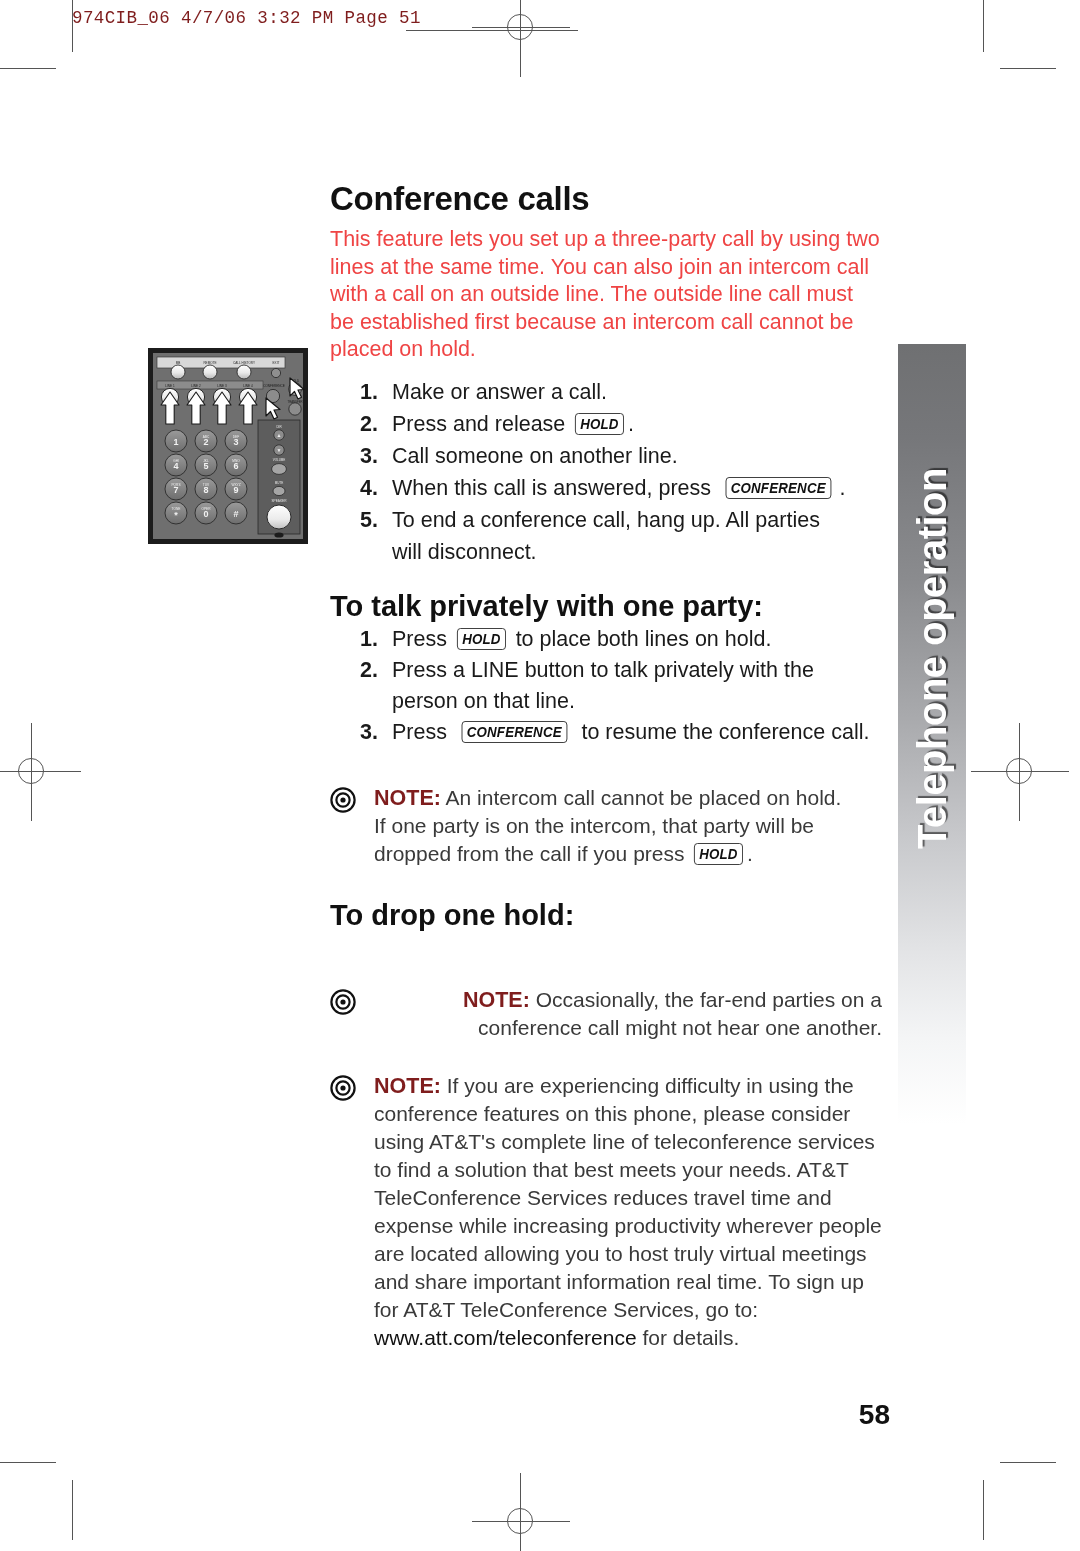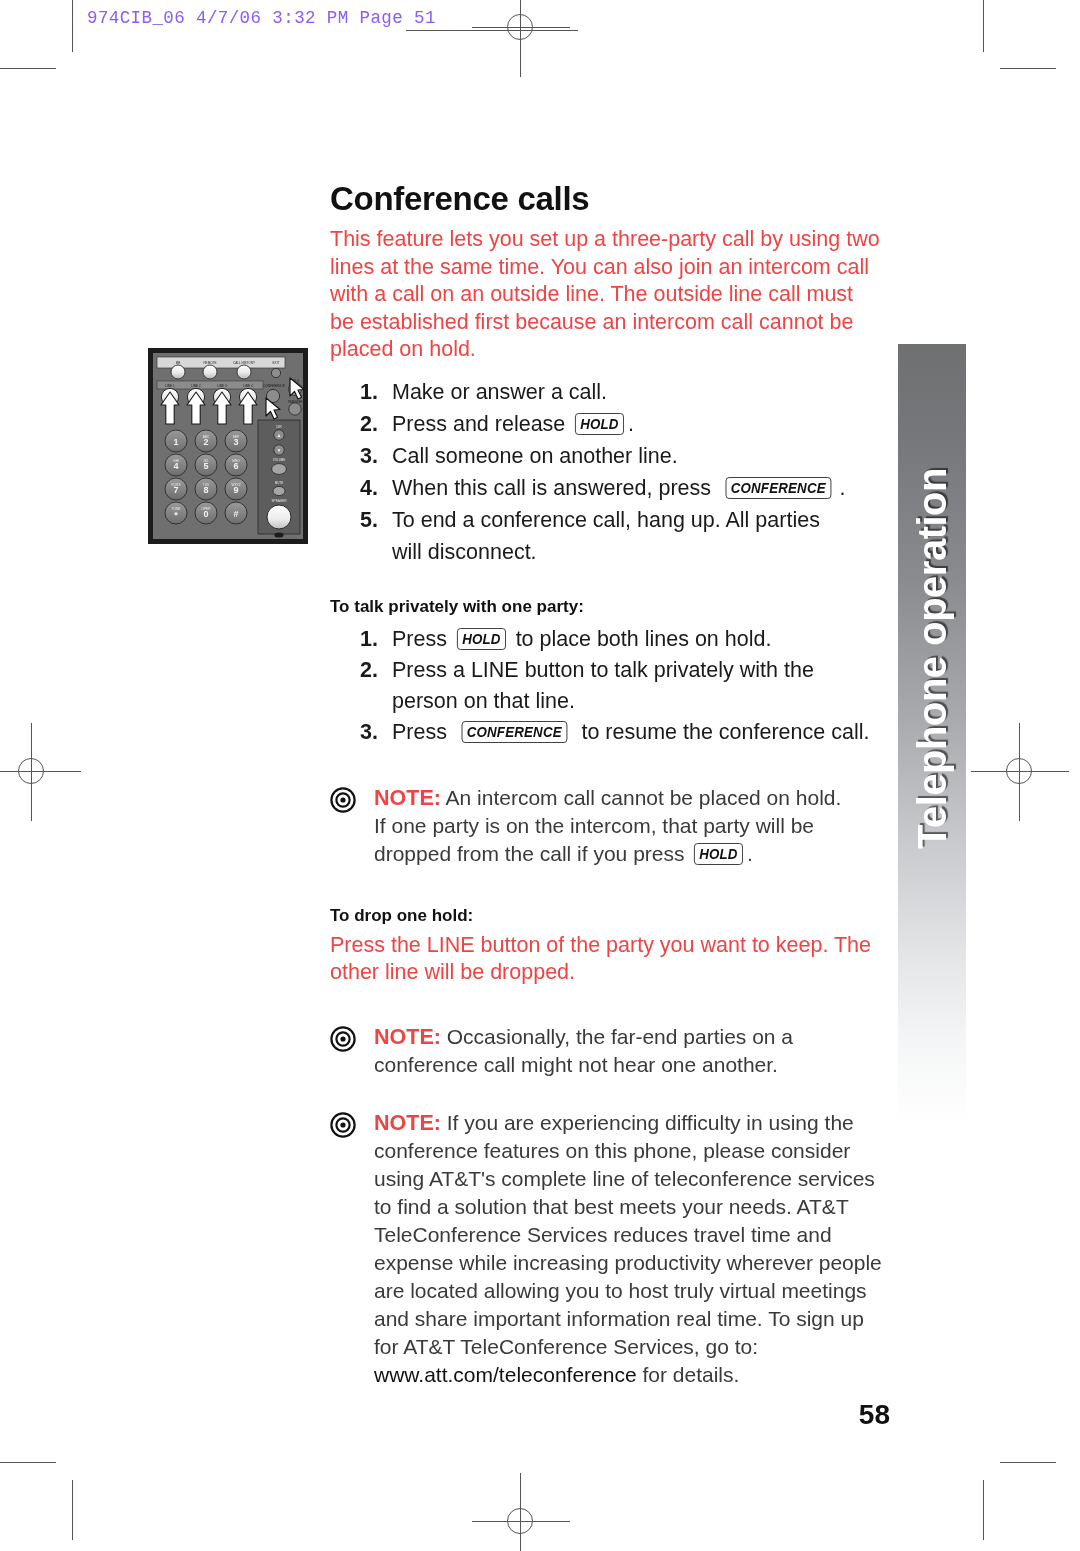--- a/index.html
+++ b/index.html
@@ -50,12 +50,12 @@
   
   .slug {
     position: absolute;
-    left: 87px;
+    left: 72px;
     top: 8px;
     font-family: "Liberation Mono", monospace;
     font-size: 17.5px;
     letter-spacing: 0.4px;
-    color: #8b5cf6;
+    color: #7f1d1d;
     white-space: nowrap;
   }
   .slug-rule {

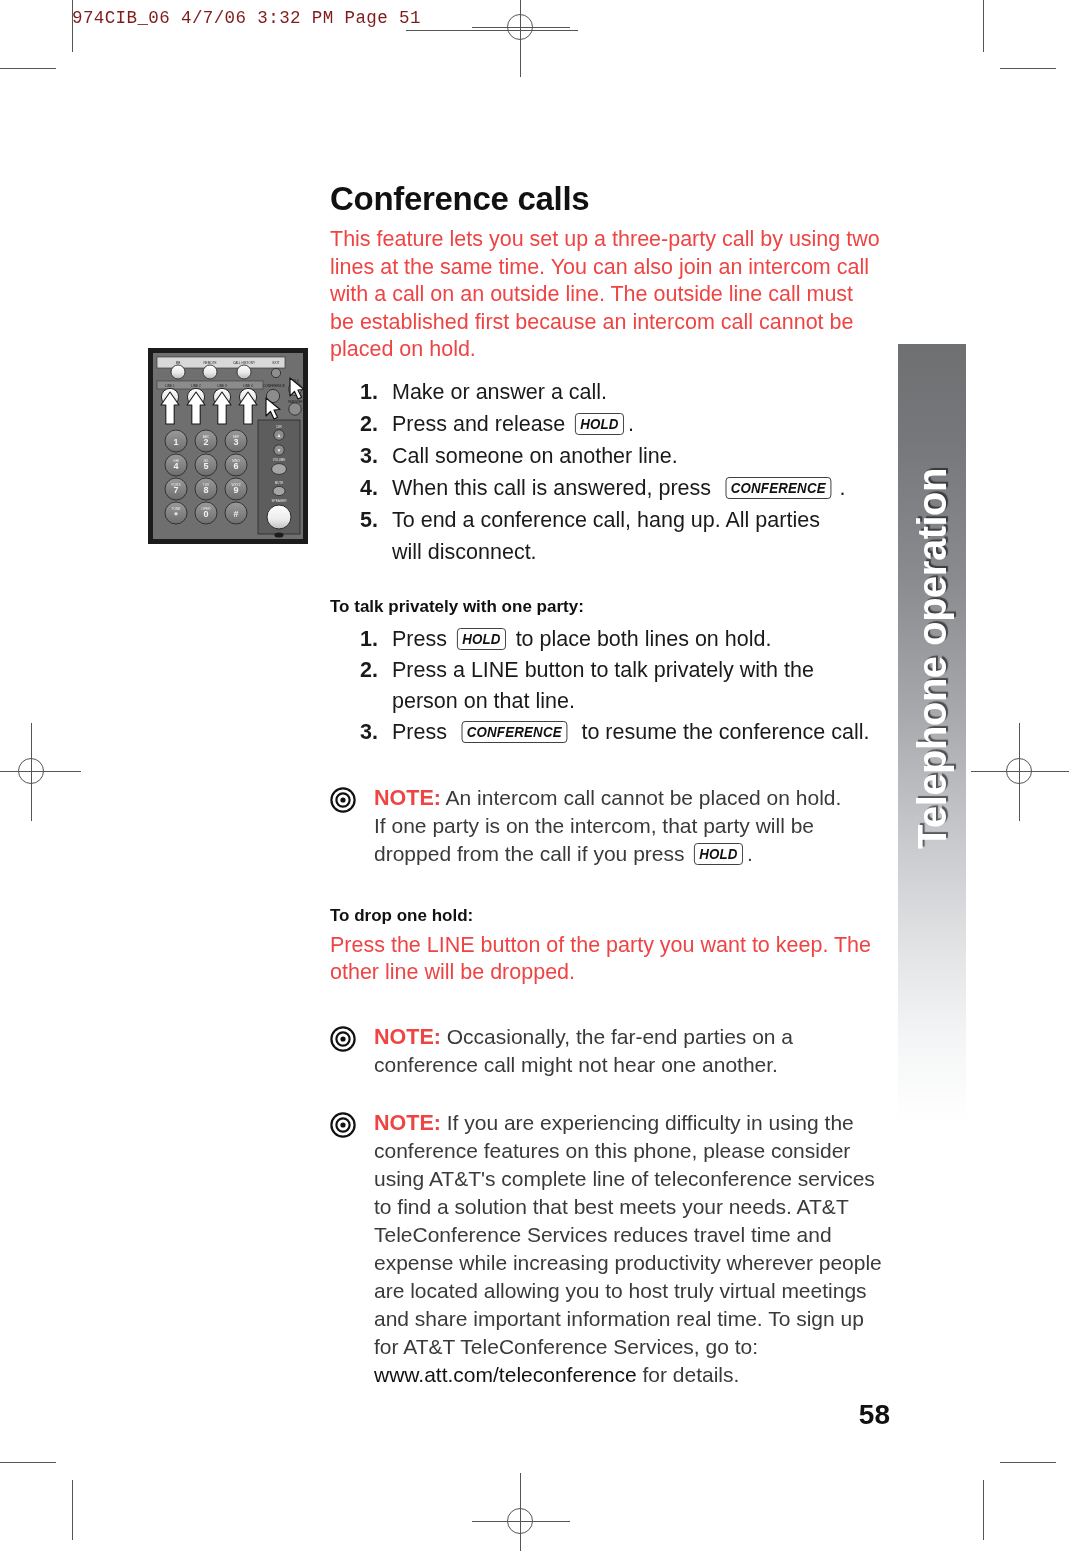--- a/index.html
+++ b/index.html
@@ -88,7 +88,7 @@
     color: #ef4444;
   }
   .h2 {
-    font-size: 17px;
+    font-size: 29px;
     font-weight: bold;
     line-height: 27.5px;
     margin: 0;

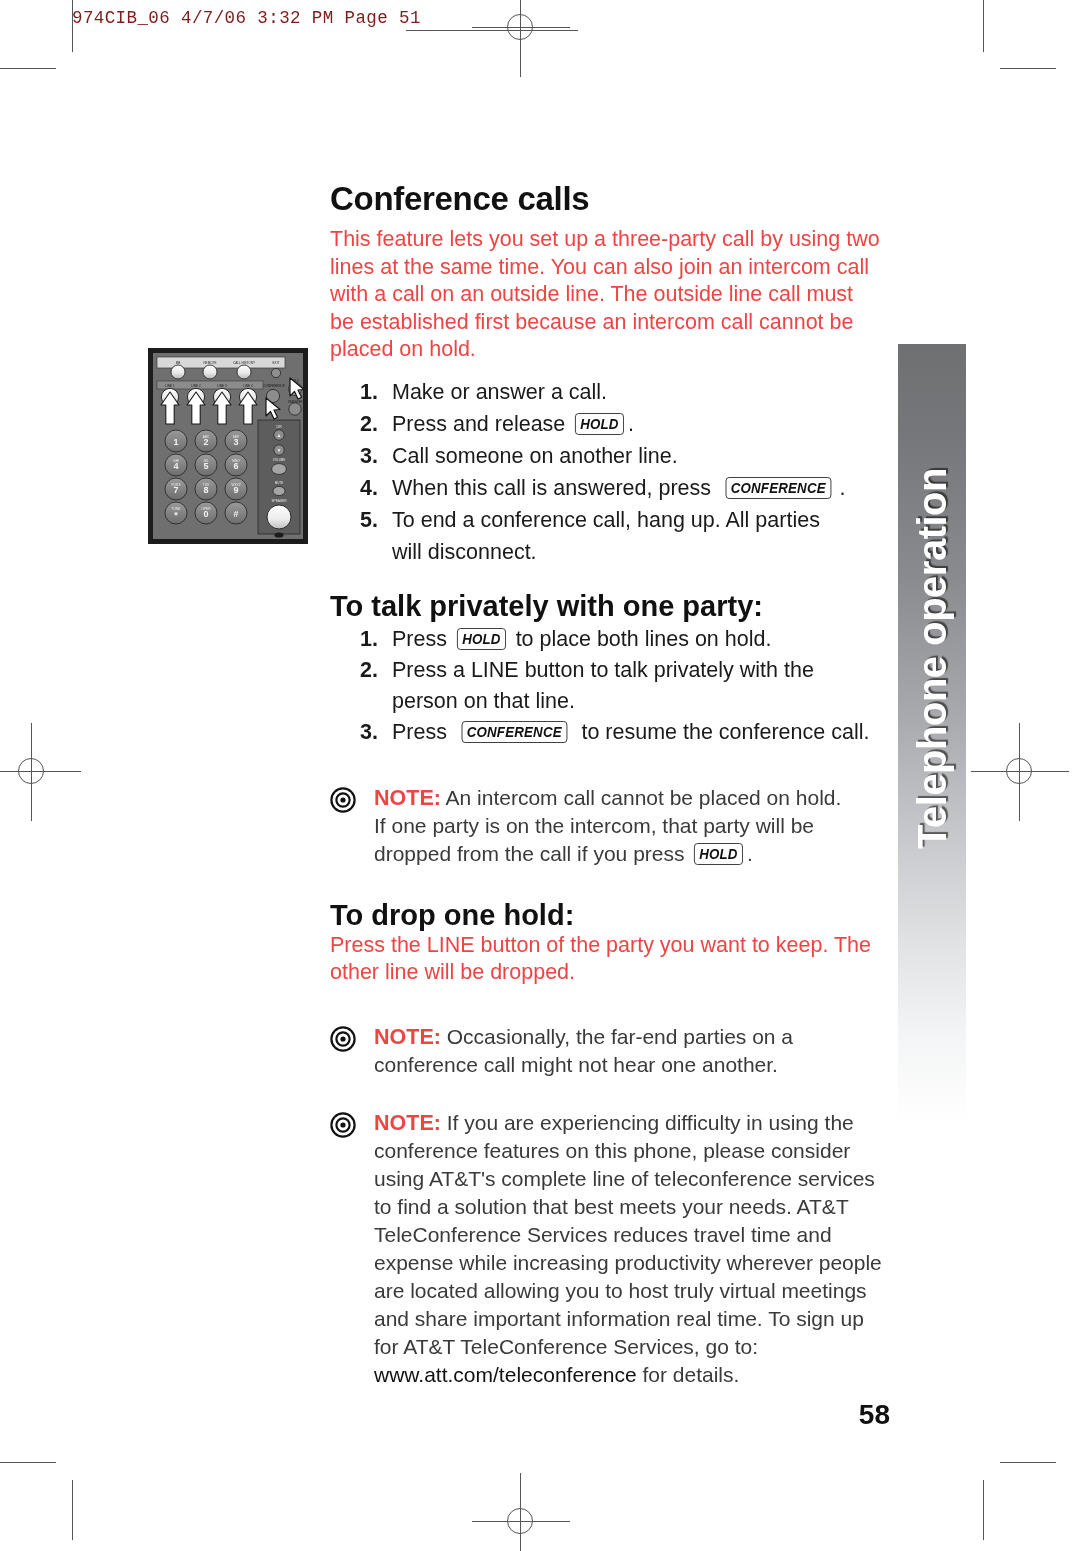--- a/index.html
+++ b/index.html
@@ -154,7 +154,7 @@
   }
   .note .lbl {
     font-weight: bold;
-    color: #ef4444;
+    color: #7f1d1d;
     font-size: 21.5px;
   }
   .note .hang { display: block; }

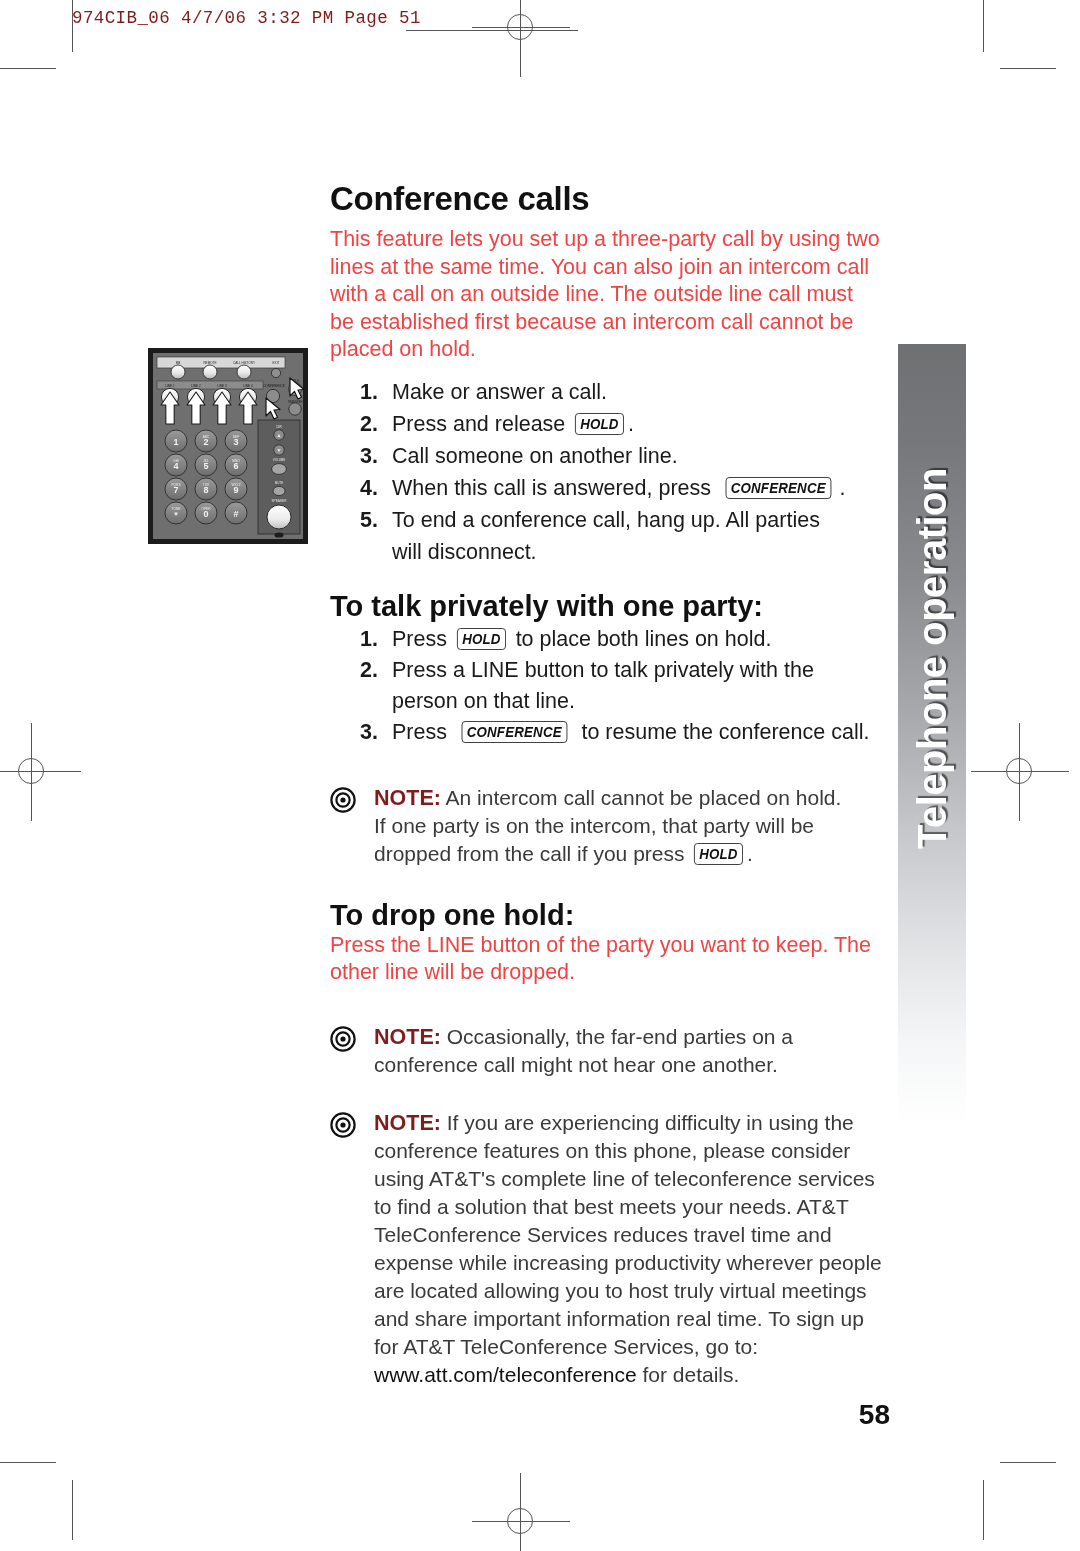--- a/index.html
+++ b/index.html
@@ -437,7 +437,6 @@
   </div>
 
   <div class="h2" style="margin-top:34px;">To drop one hold:</div>
-  <p class="body" style="margin-top:2px;"><span>Press the </span><span class="bold">LINE</span><span> button of the party you want to keep. The other line will be dropped.</span></p>
 
   <div class="note" style="margin-top:36px;">
     <span class="note-icon">

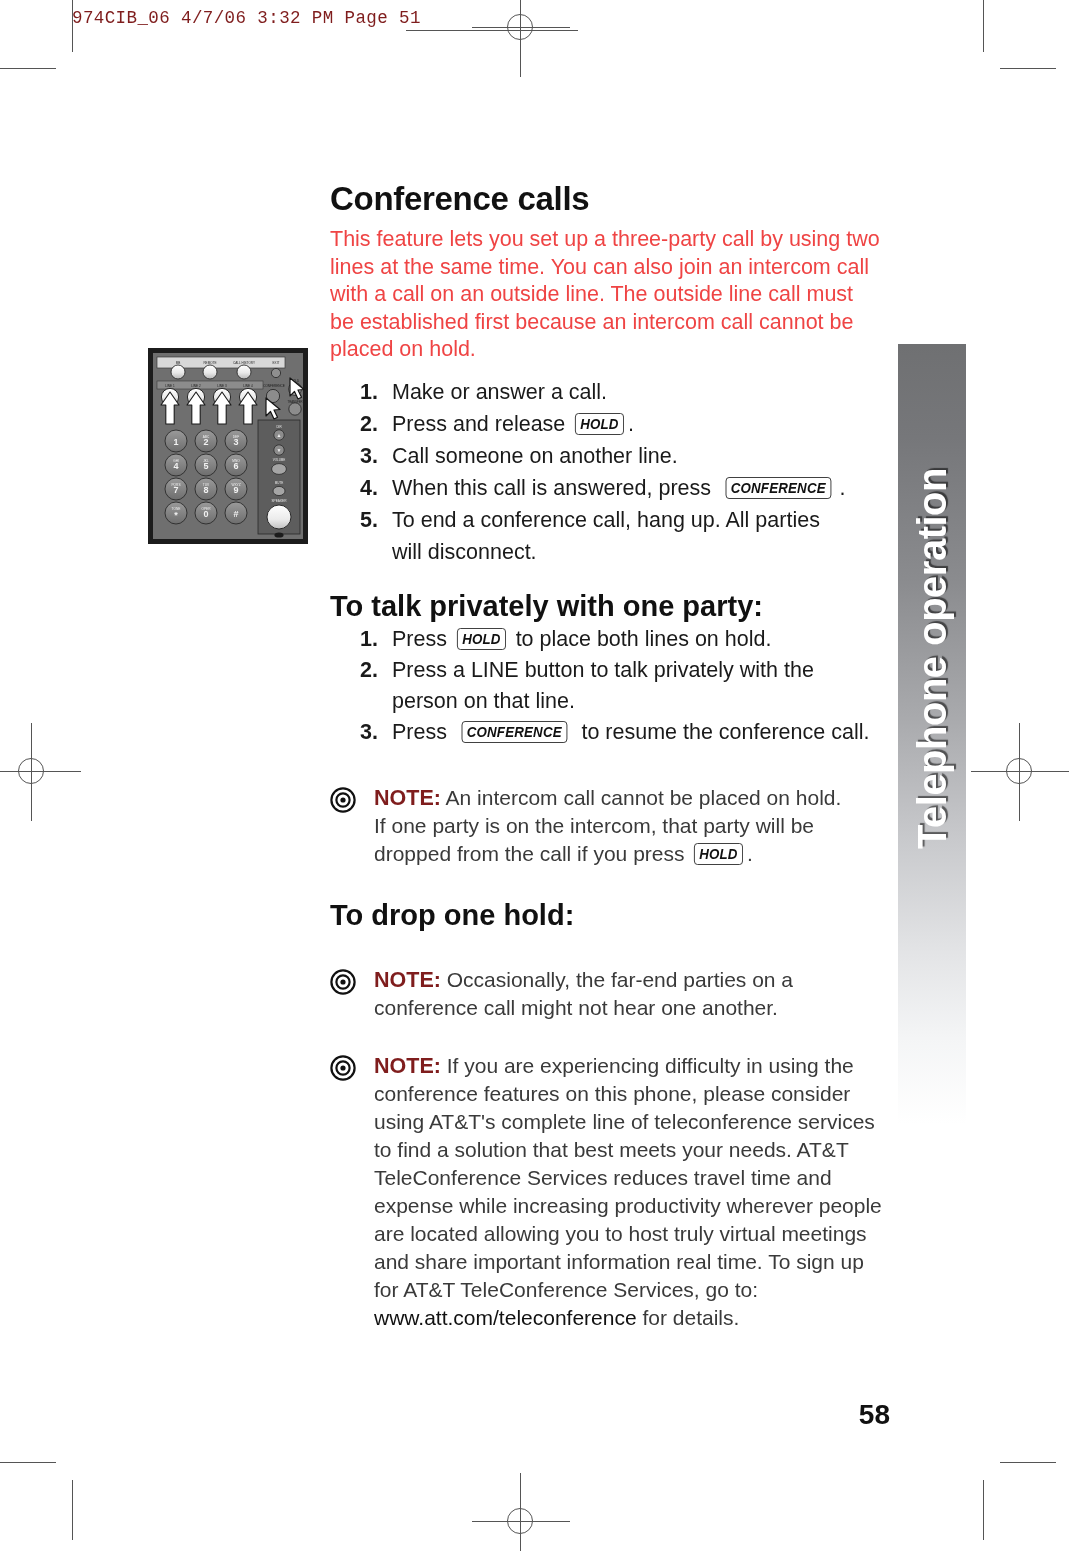--- a/index.html
+++ b/index.html
@@ -438,7 +438,7 @@
 
   <div class="h2" style="margin-top:34px;">To drop one hold:</div>
 
-  <div class="note" style="margin-top:36px;">
+  <div class="note" style="margin-top:56px;text-align:right;">
     <span class="note-icon">
       <svg width="26" height="26" viewBox="0 0 26 26" xmlns="http://www.w3.org/2000/svg">
         <circle cx="13" cy="13" r="11.6" fill="none" stroke="#111" stroke-width="2.2"></circle>

